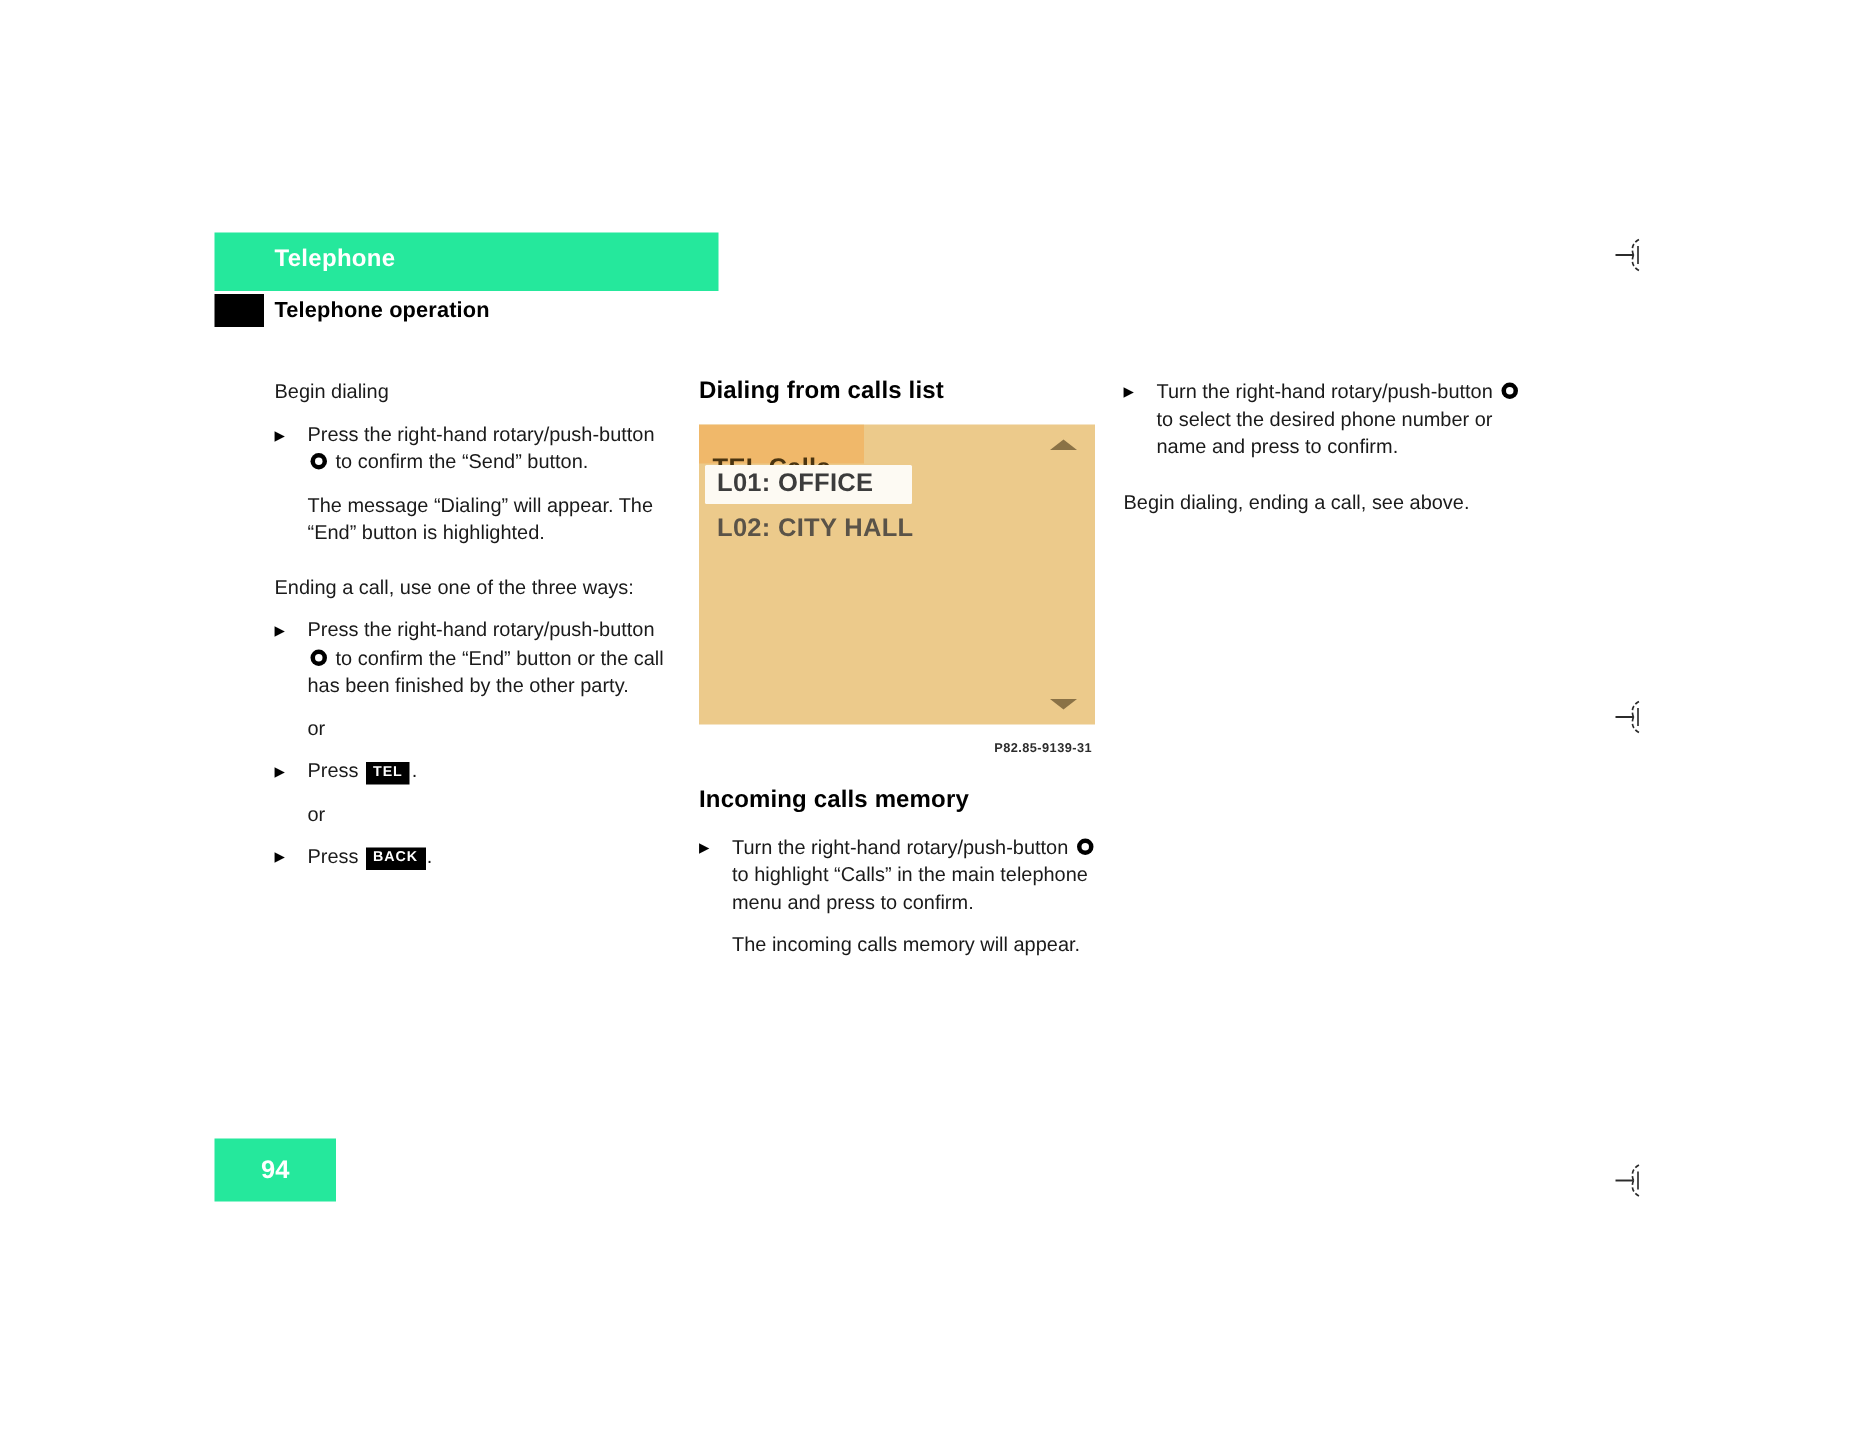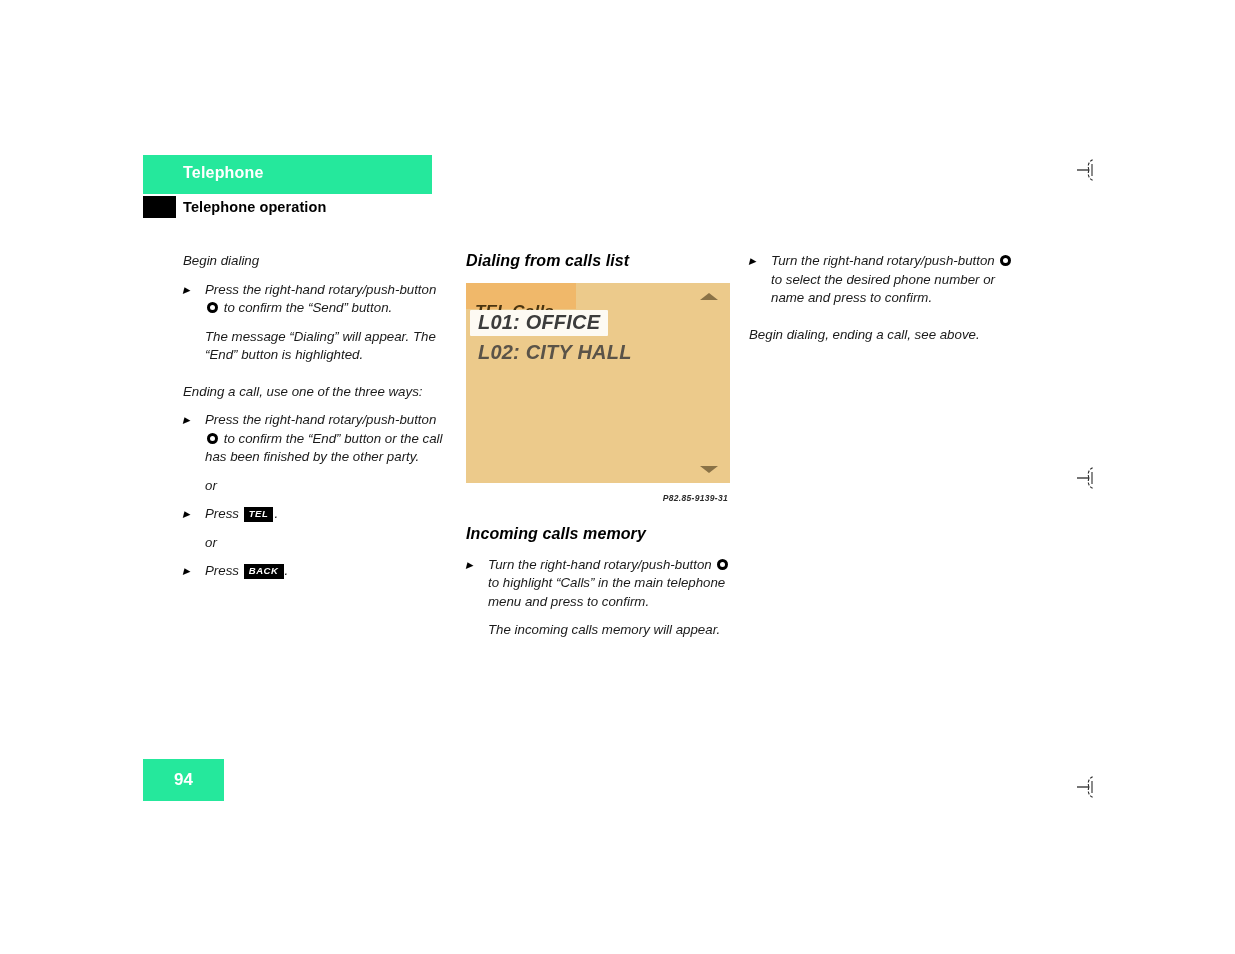--- a/index.html
+++ b/index.html
@@ -21,7 +21,7 @@
     position: absolute;
     left: 143px;
     top: 155px;
-    width: 289px;
+    width: 336px;
     height: 39px;
     background: #25e89c;
   }

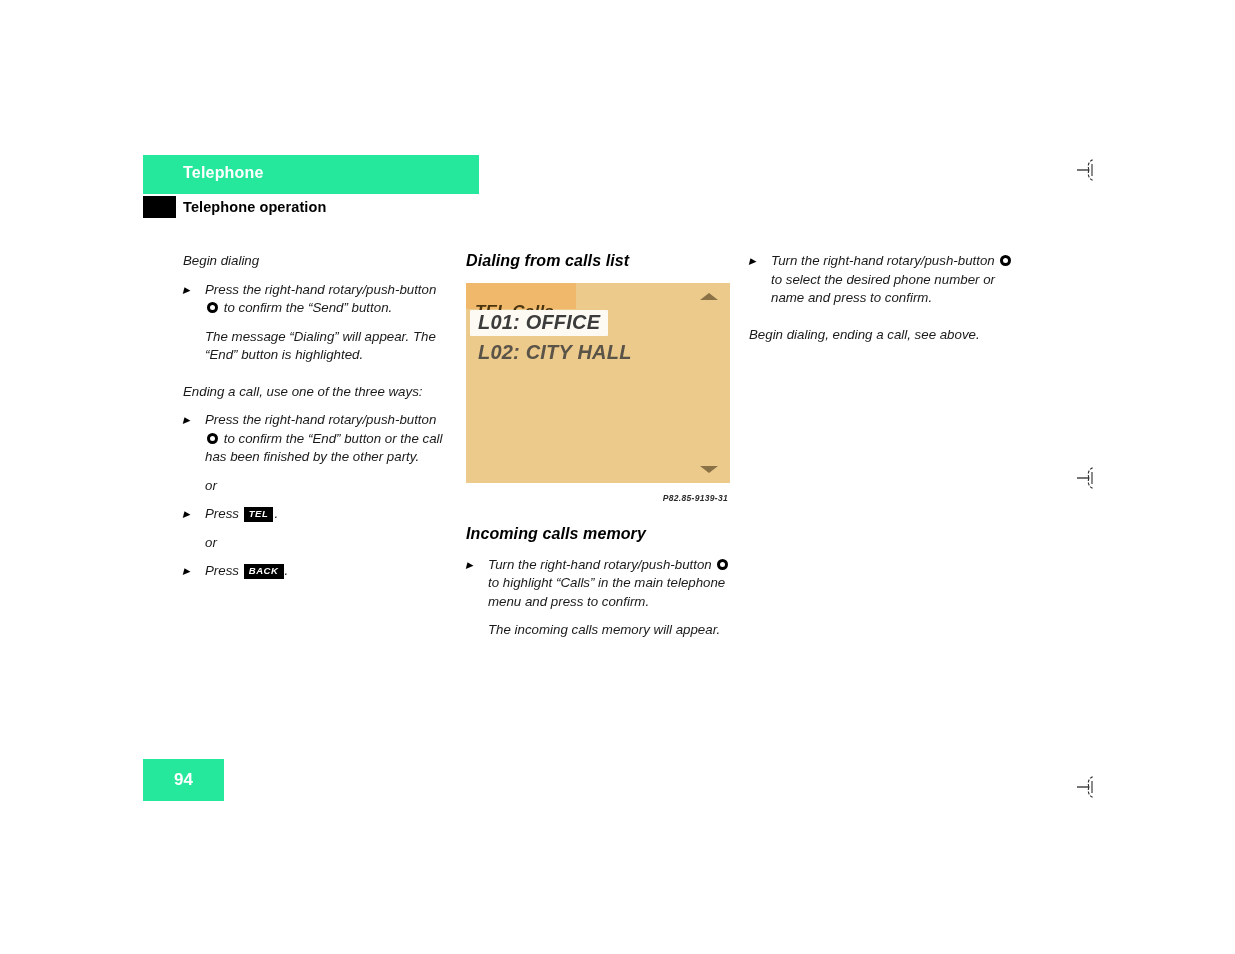--- a/index.html
+++ b/index.html
@@ -59,7 +59,6 @@
     font-size: 13.3px;
     line-height: 18.5px;
     color: #1a1a1a;
-    font-style: italic;
   }
   #col-left  { left: 183px; width: 268px; }
   #col-mid   { left: 466px; width: 268px; }

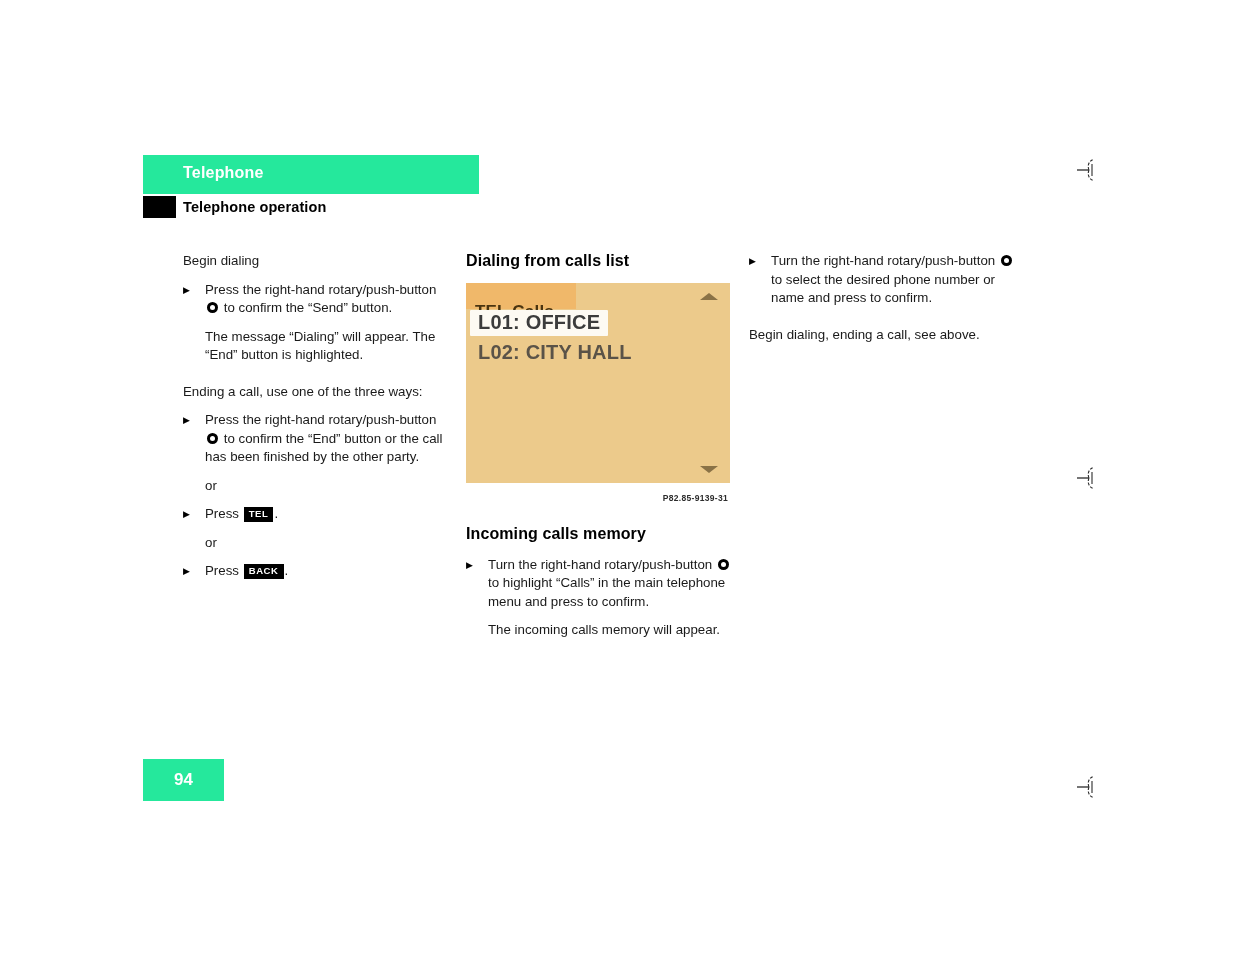--- a/index.html
+++ b/index.html
@@ -175,7 +175,7 @@
   }
   .display-row-text {
     position: absolute;
-    font-size: 20px;
+    font-size: 17px;
     font-weight: bold;
     color: #3c3c3c;
     letter-spacing: 0.2px;

